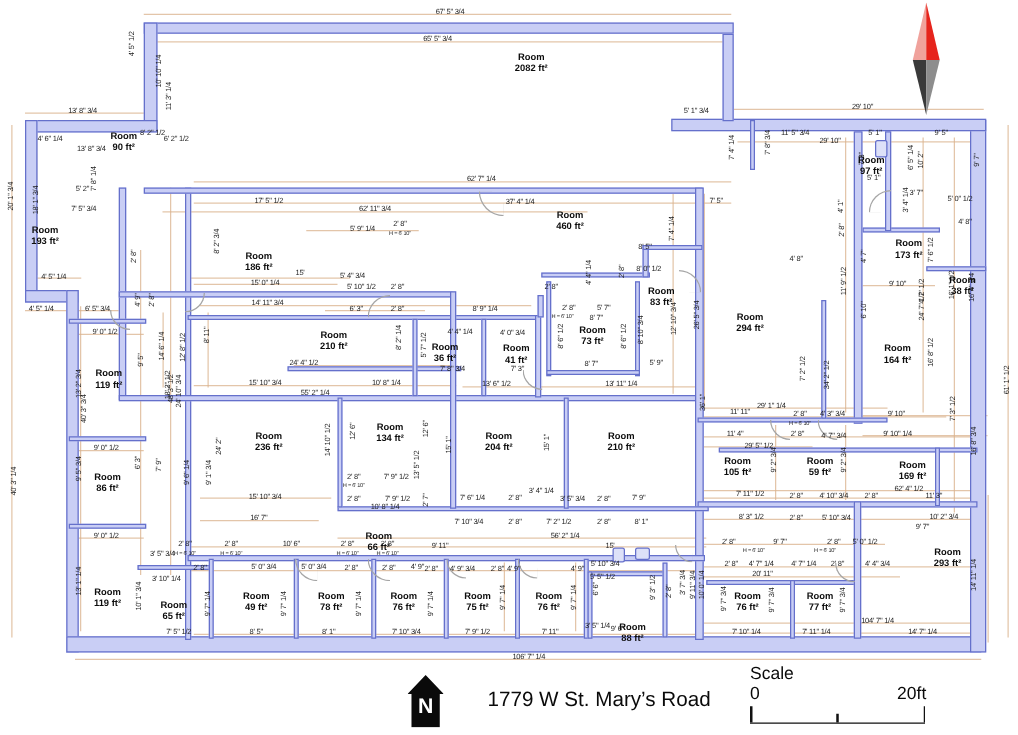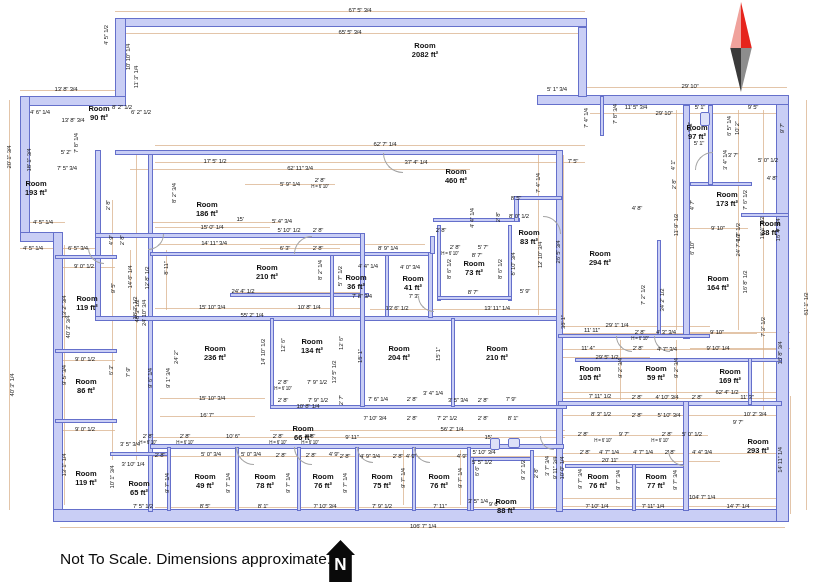--- a/index.html
+++ b/index.html
@@ -473,6 +473,16 @@
   </div>
 
 
+  <div id="scale-box">
+    <div id="scale-title">Scale</div>
+    <div id="scale-zero">0</div>
+    <div id="scale-max">20ft</div>
+    <div id="scale-ruler">
+      <div class="tick t-left"></div>
+      <div class="tick t-mid"></div>
+      <div class="tick t-right"></div>
+    </div>
+  </div>
 </div>
 
 </body></html>

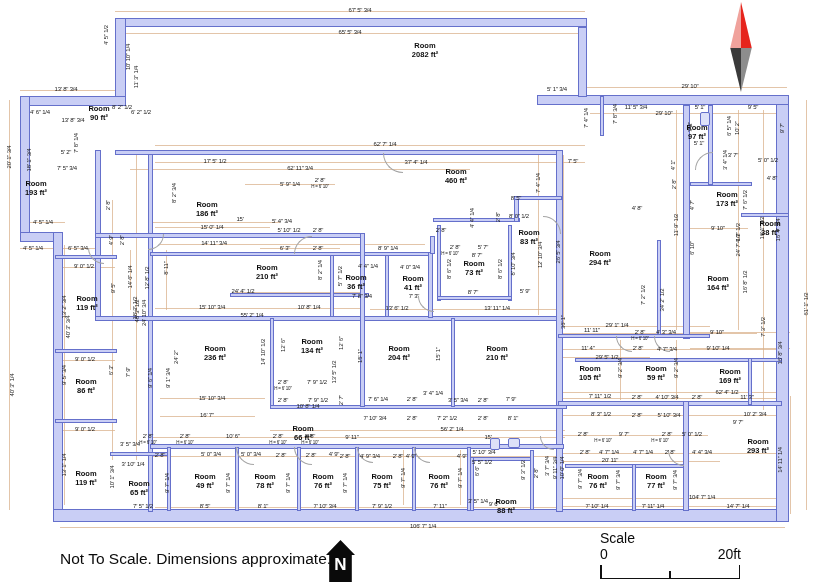--- a/index.html
+++ b/index.html
@@ -466,7 +466,6 @@
     <polygon points="12,92 23,47 12,47" fill="#8d8d8d"></polygon>
   </svg>
 
-  <div id="disclaimer">Not To Scale. Dimensions approximate.</div>
 
   <div id="north-badge">
     <span>N</span>

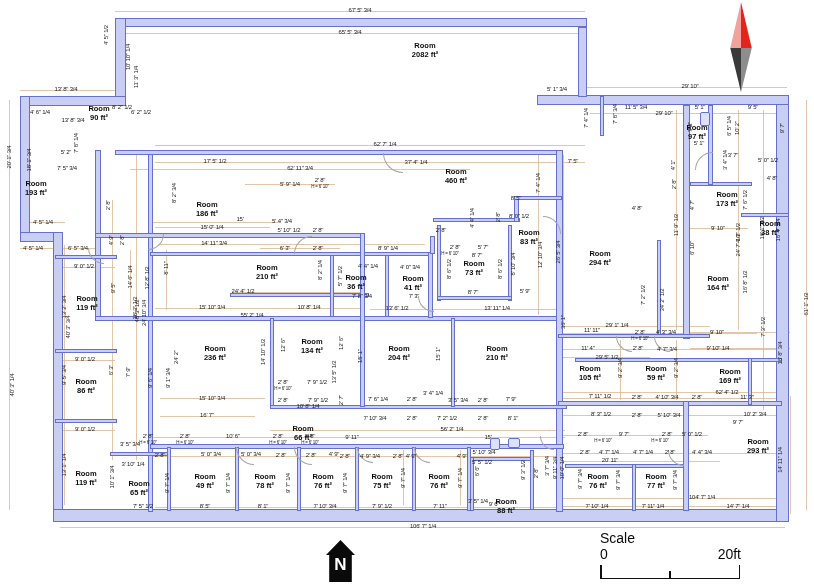--- a/index.html
+++ b/index.html
@@ -471,6 +471,7 @@
     <span>N</span>
   </div>
 
+  <div id="address">1779 W St. Mary’s Road</div>
 
   <div id="scale-box">
     <div id="scale-title">Scale</div>

